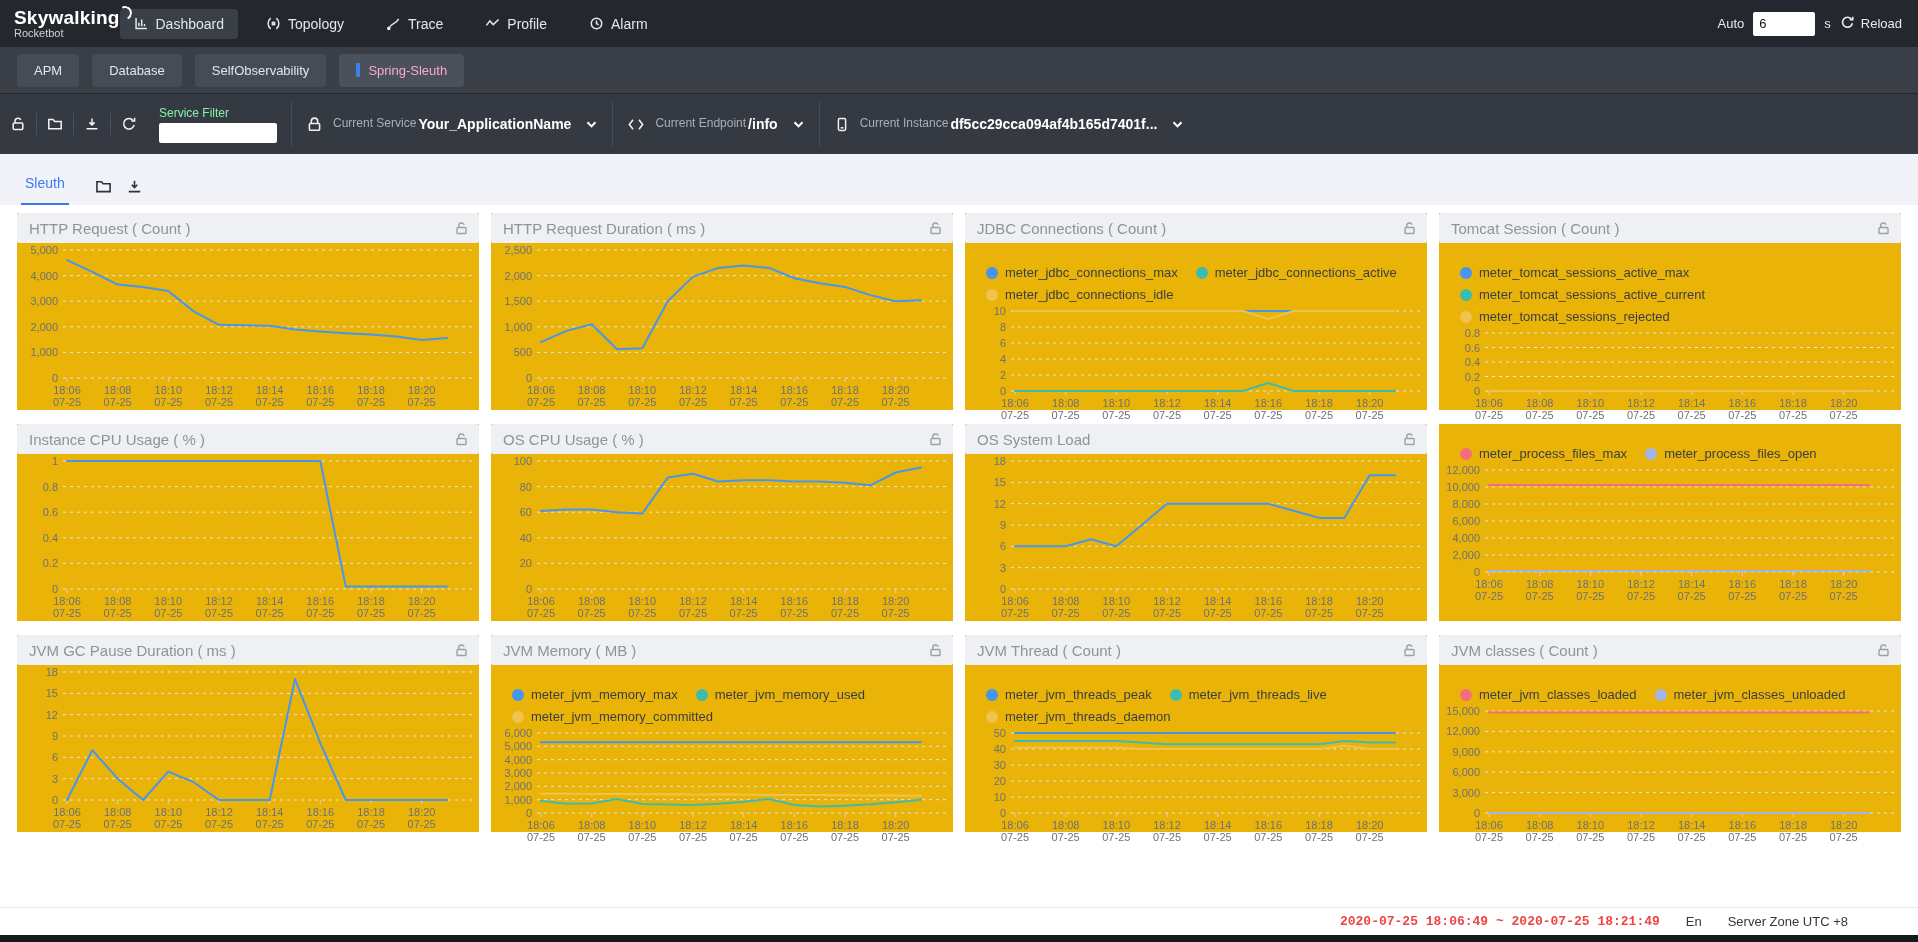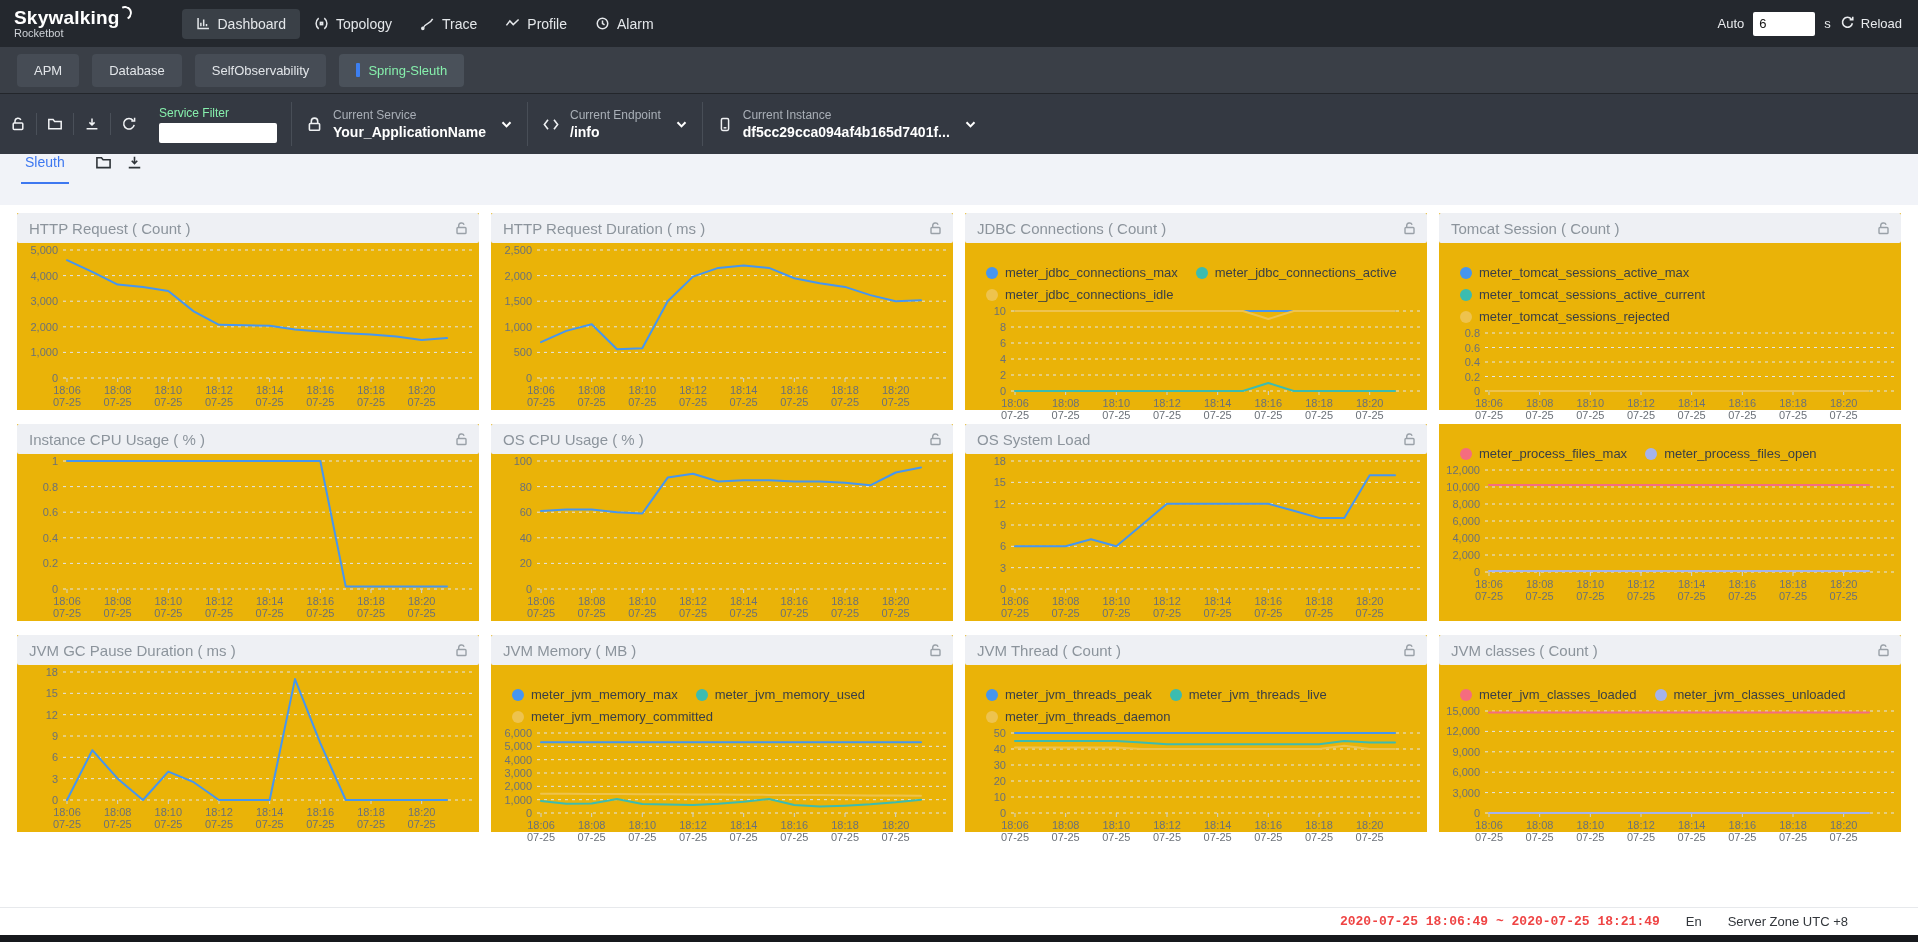--- a/index.html
+++ b/index.html
@@ -12,7 +12,7 @@
   .logo-title { font-size:19px; font-weight:bold; color:#fff; letter-spacing:.2px; }
   .logo-swoosh { position:absolute; top:-2px; right:-12px; width:14px; height:14px; border:2.5px solid #fff; border-left-color:transparent; border-bottom-color:transparent; border-radius:50%; transform:rotate(18deg); }
   .logo-sub { font-size:11px; color:#cfd3d8; }
-  .nav-items { display:flex; align-items:center; margin-left:62px; }
+  .nav-items { display:flex; align-items:center; gap:14px; }
   .nav-item { display:flex; align-items:center; gap:7px; font-size:14px; padding:7px 14px; border-radius:4px; cursor:pointer; color:#e4e7ea; }
   .nav-item.active { background:#3a4047; }
   .nav-item svg { display:block; }

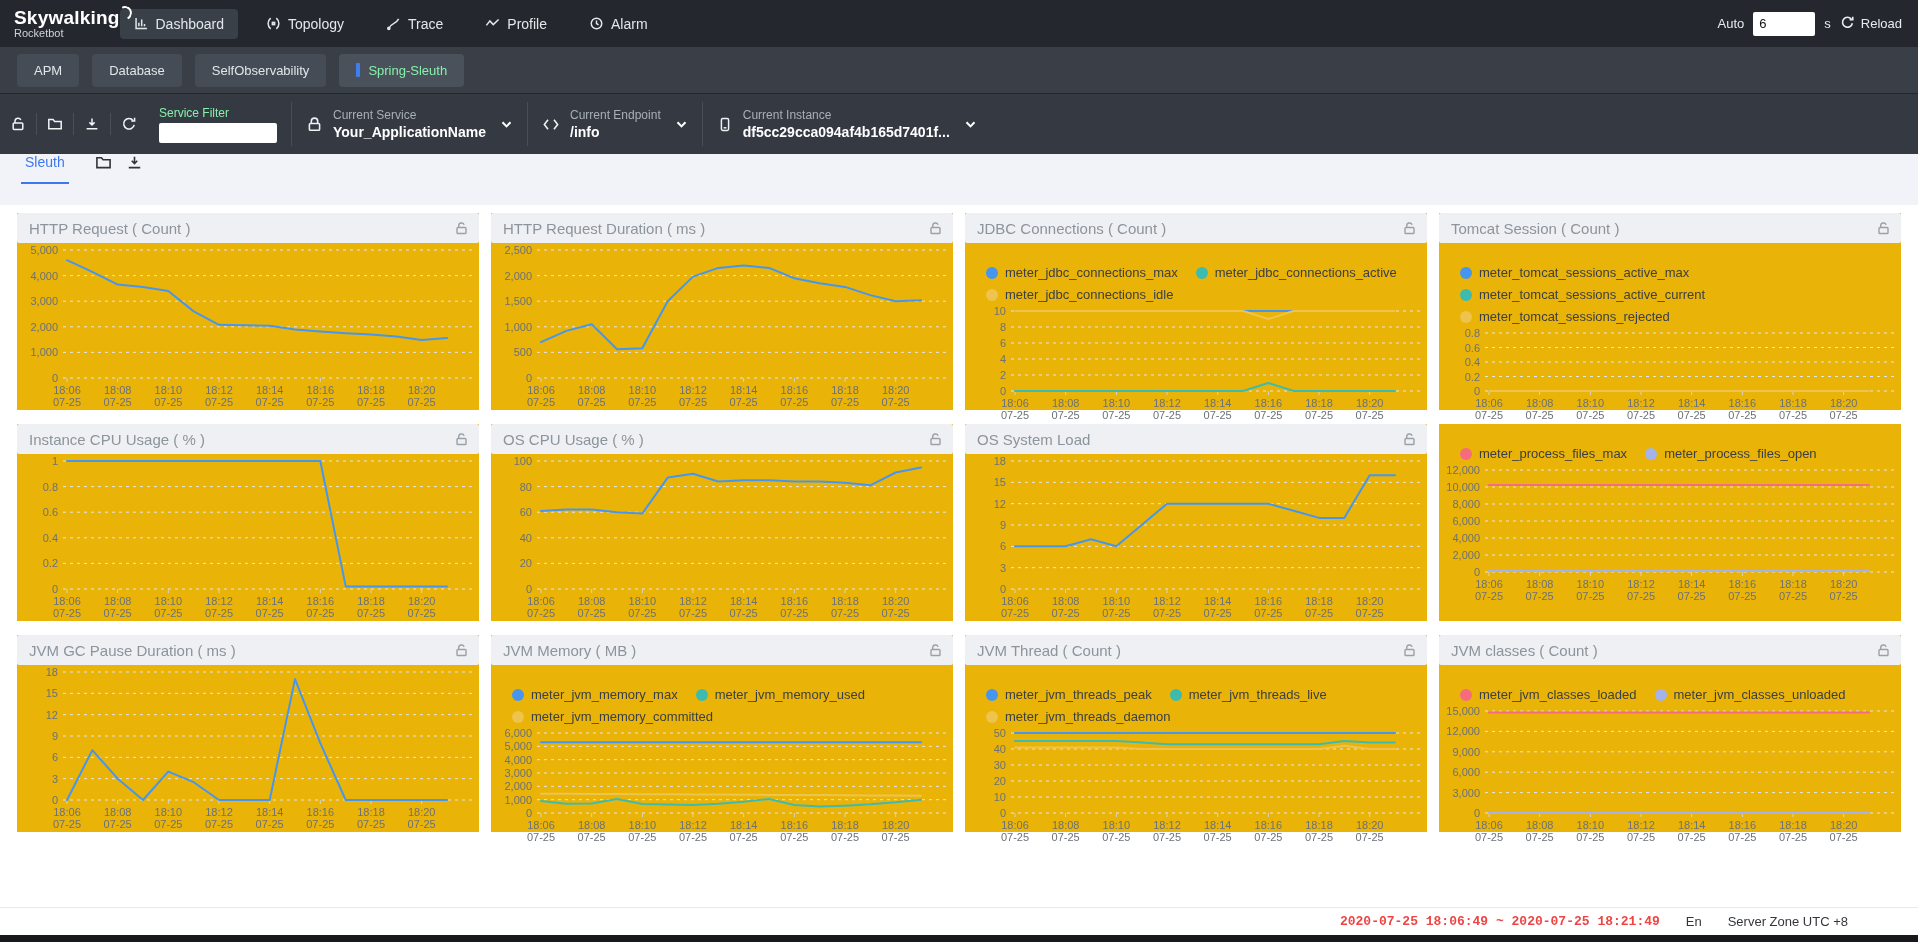--- a/index.html
+++ b/index.html
@@ -23,7 +23,7 @@
   
   .tabbar { height:47px; background:#3a3f47; display:flex; align-items:center; gap:13px; padding:0 17px; flex:none; border-bottom:1px solid #23262b; }
   .tab-btn { background:#464c55; color:#e2e5e9; font-size:13px; padding:9px 17px; border-radius:4px; cursor:pointer; display:flex; align-items:center; gap:8px; }
-  .tab-btn.active { background:#4a515a; color:#86efac; }
+  .tab-btn.active { background:#4a515a; color:#f9a8d4; }
   .tab-indicator { width:4px; height:14px; background:#3d7ff0; border-radius:1px; display:inline-block; }
 
   

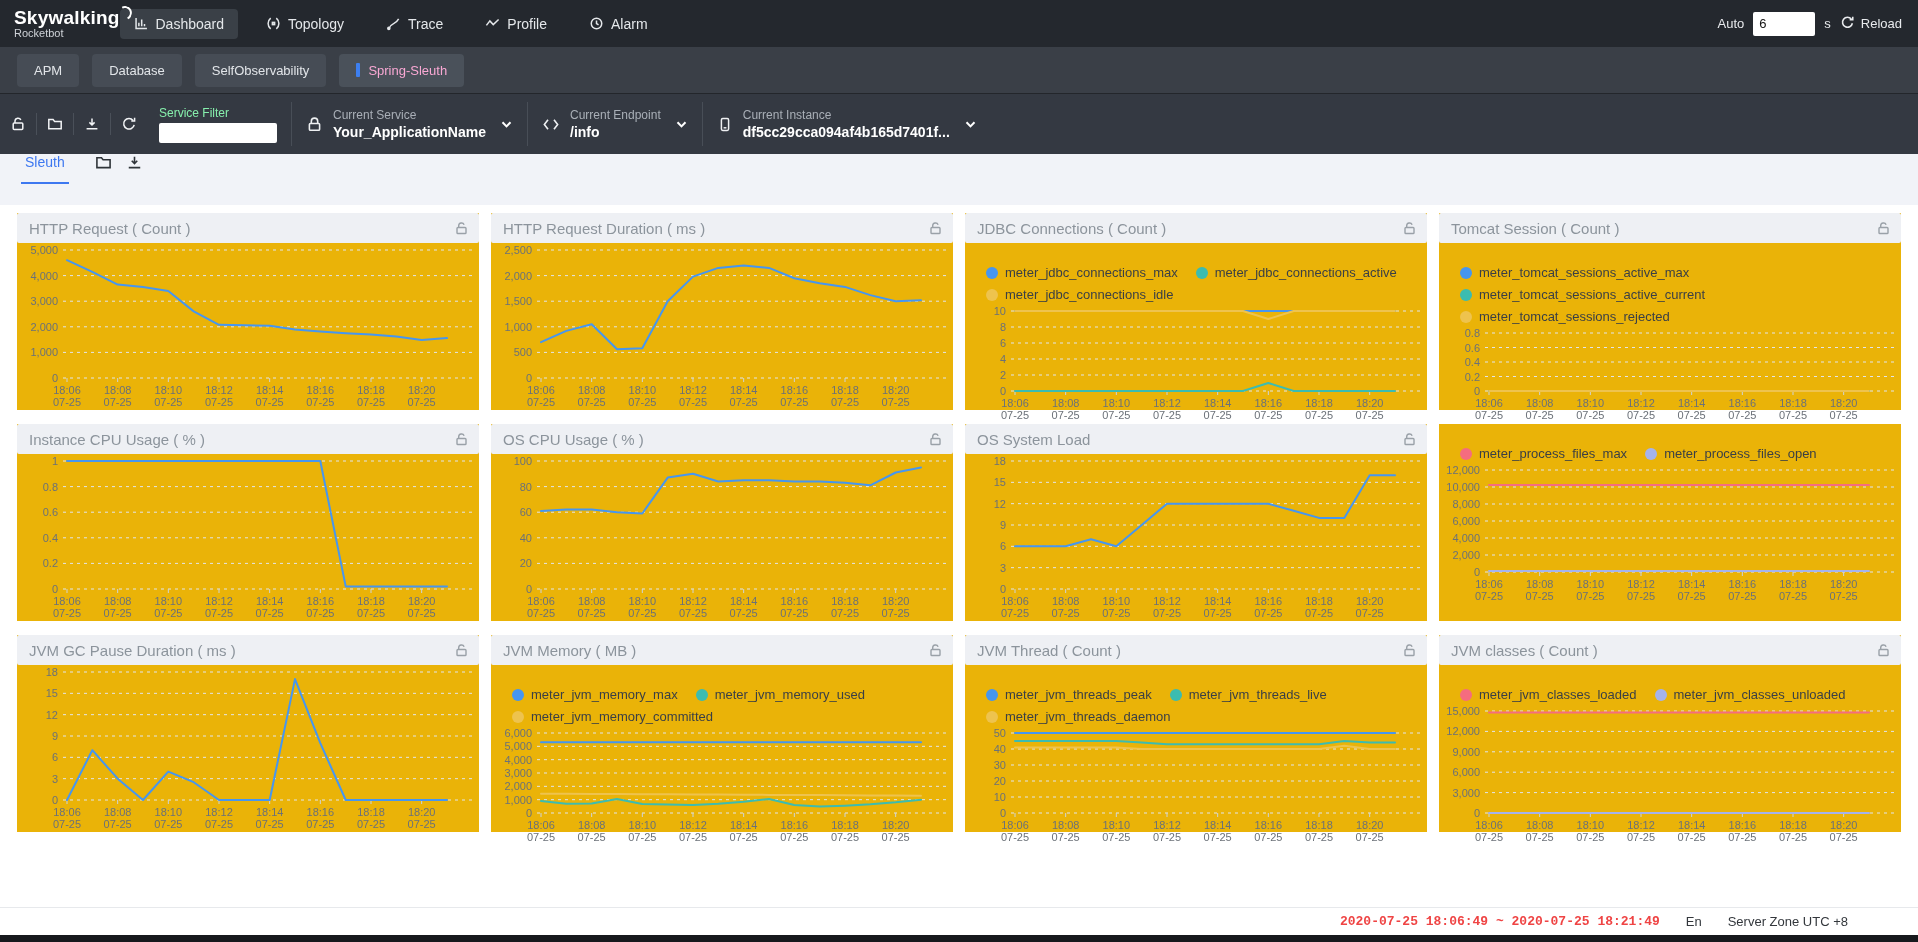--- a/index.html
+++ b/index.html
@@ -37,7 +37,7 @@
   .selector-sep { width:1px; height:44px; background:#484e57; margin:0 14px; }
   .selector { display:flex; align-items:center; gap:10px; cursor:pointer; }
   .selector-icon { color:#eef0f2; display:flex; }
-  .selector-texts { display:flex; flex-direction:column; gap:2px; }
+  .selector-texts { display:flex; flex-direction:row; gap:2px; }
   .selector-label { font-size:12px; color:#a9afb7; }
   .selector-value { font-size:14px; font-weight:bold; color:#fff; max-width:210px; white-space:nowrap; overflow:hidden; }
   .selector-chev { color:#fff; margin-left:4px; display:flex; }

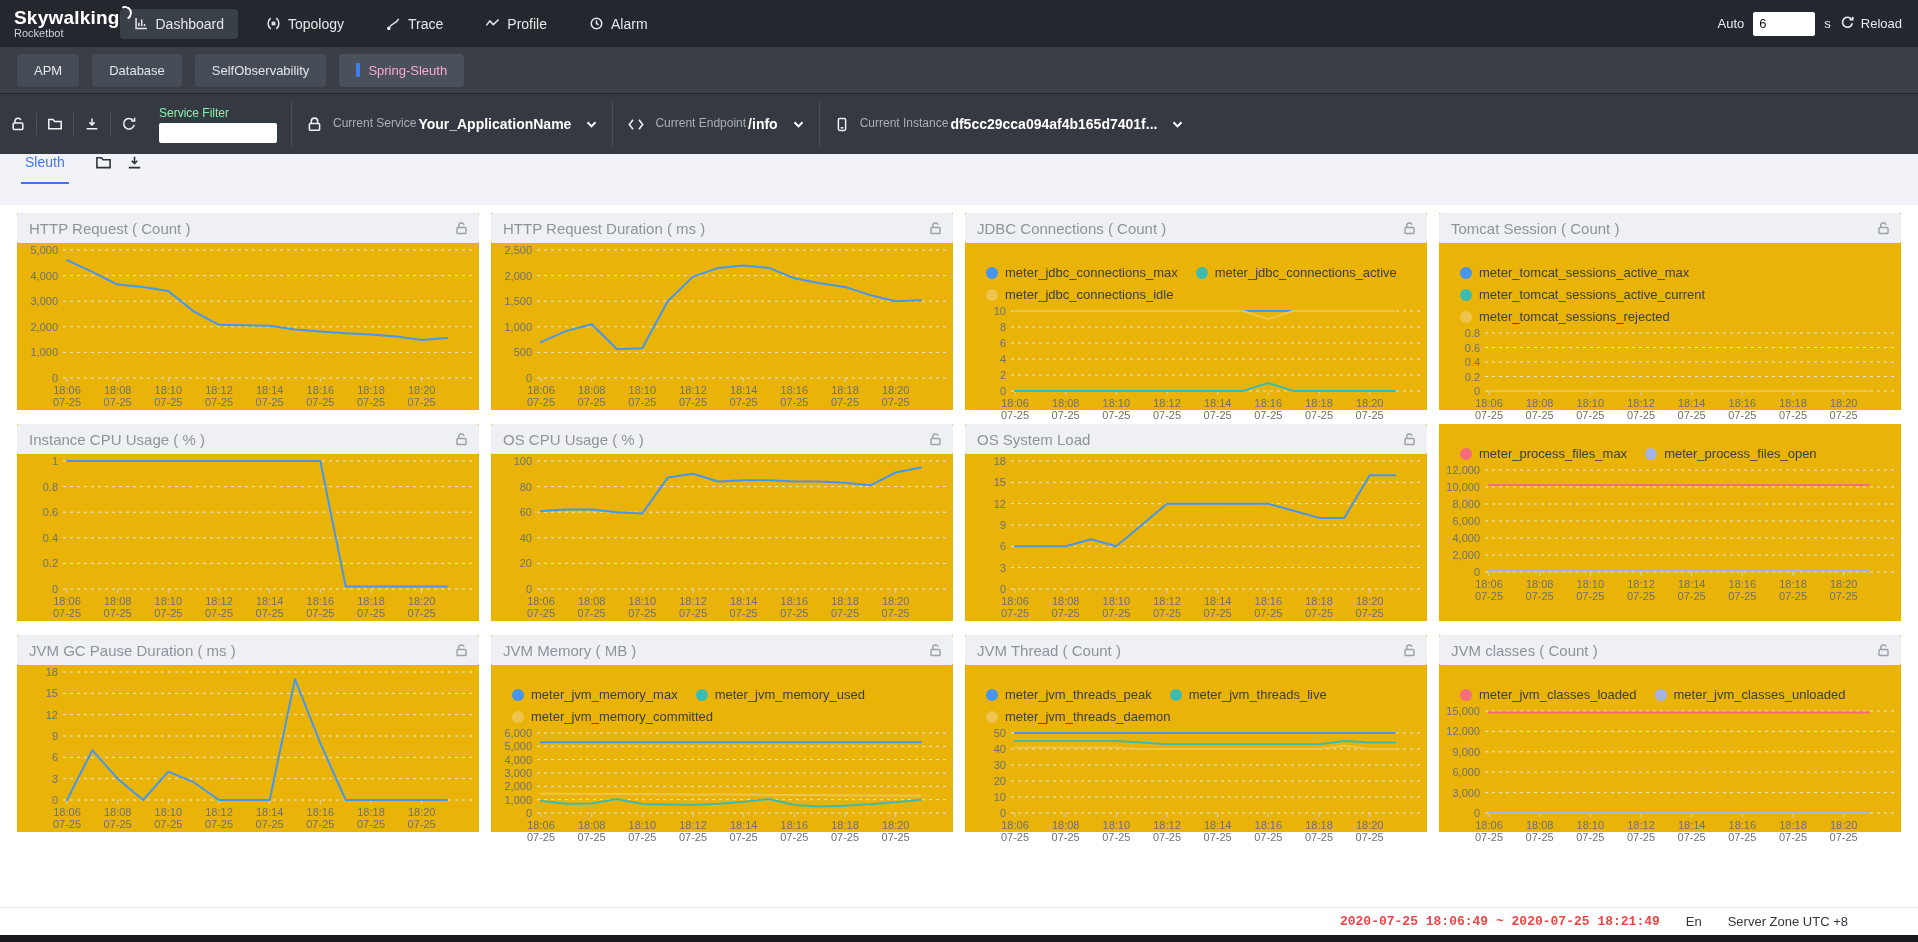--- a/index.html
+++ b/index.html
@@ -43,7 +43,7 @@
   .selector-chev { color:#fff; margin-left:4px; display:flex; }
 
   
-  .pagetabs { height:51px; background:#f1f3f8; display:flex; align-items:flex-start; padding:0 4px 0 21px; flex:none; }
+  .pagetabs { height:51px; background:#f1f3f8; display:flex; align-items:flex-end; padding:0 4px 0 21px; flex:none; }
   .page-tab { color:#3e78f0; font-size:14px; padding:0 4px 12px 4px; border-bottom:2px solid #3e78f0; cursor:pointer; }
   .pagetab-icons { display:flex; align-items:center; gap:14px; margin:0 0 10px 26px; color:#2f3439; }
   .pagetab-icons span { cursor:pointer; display:flex; }

